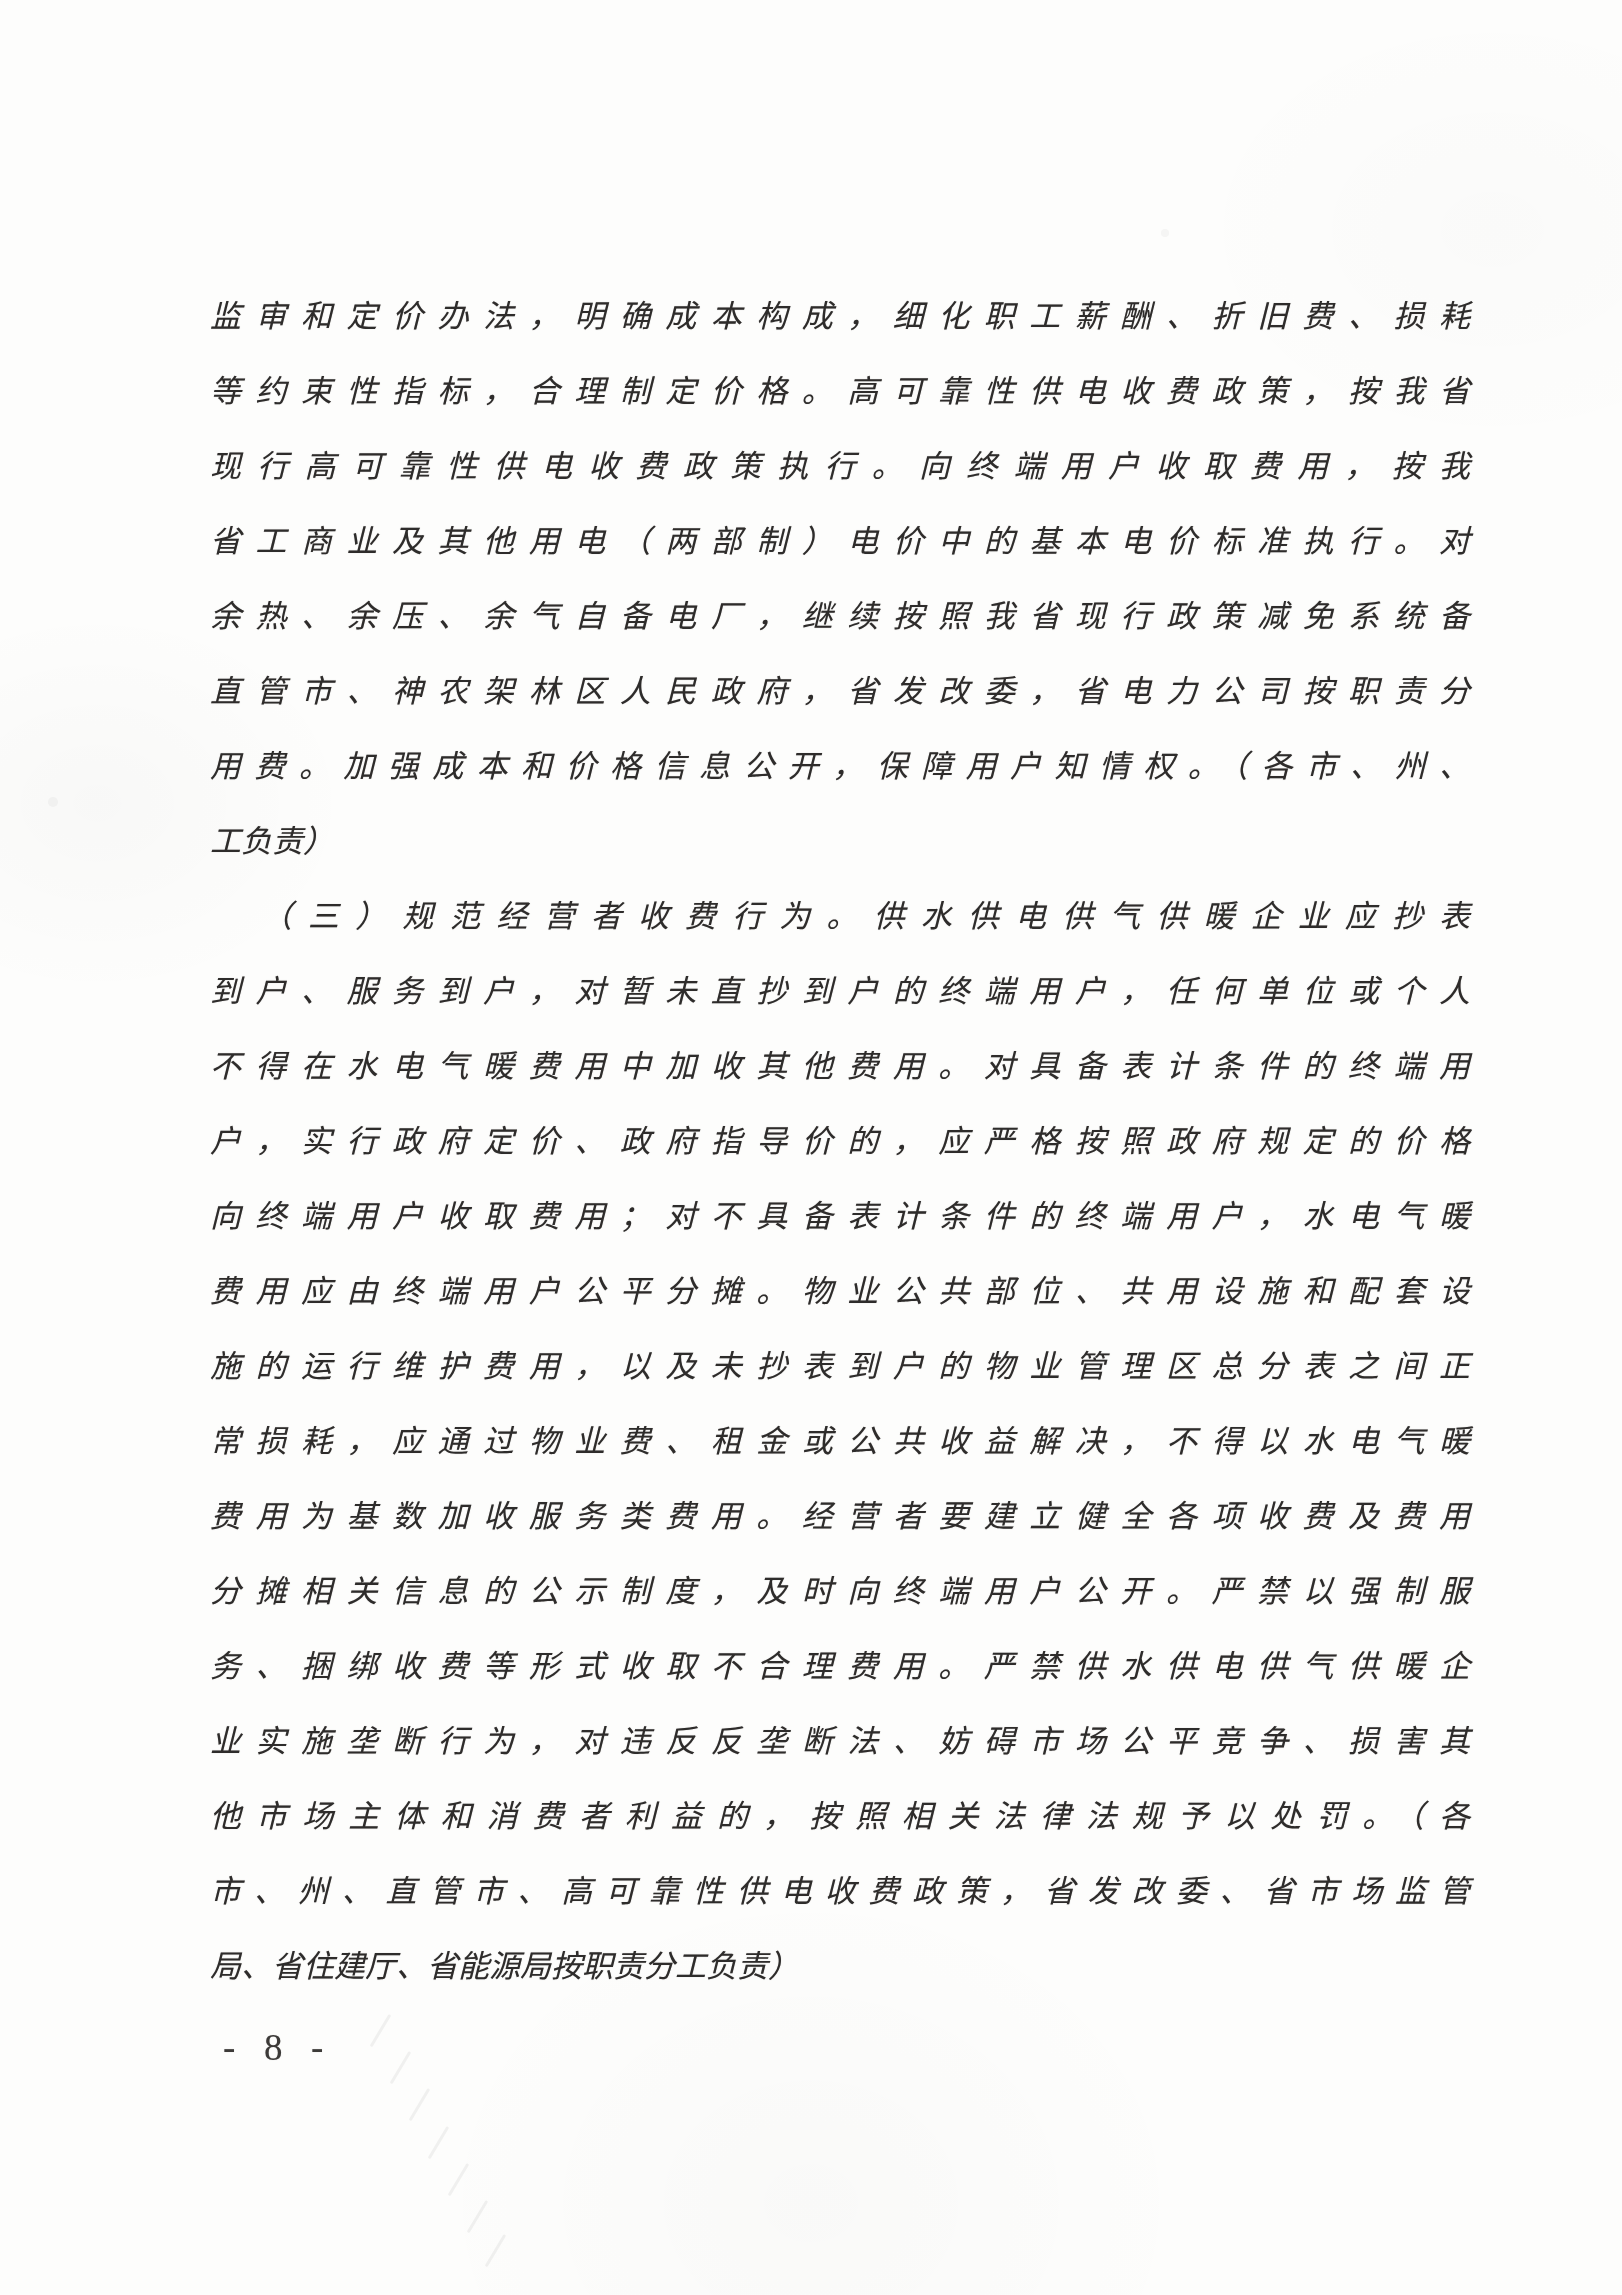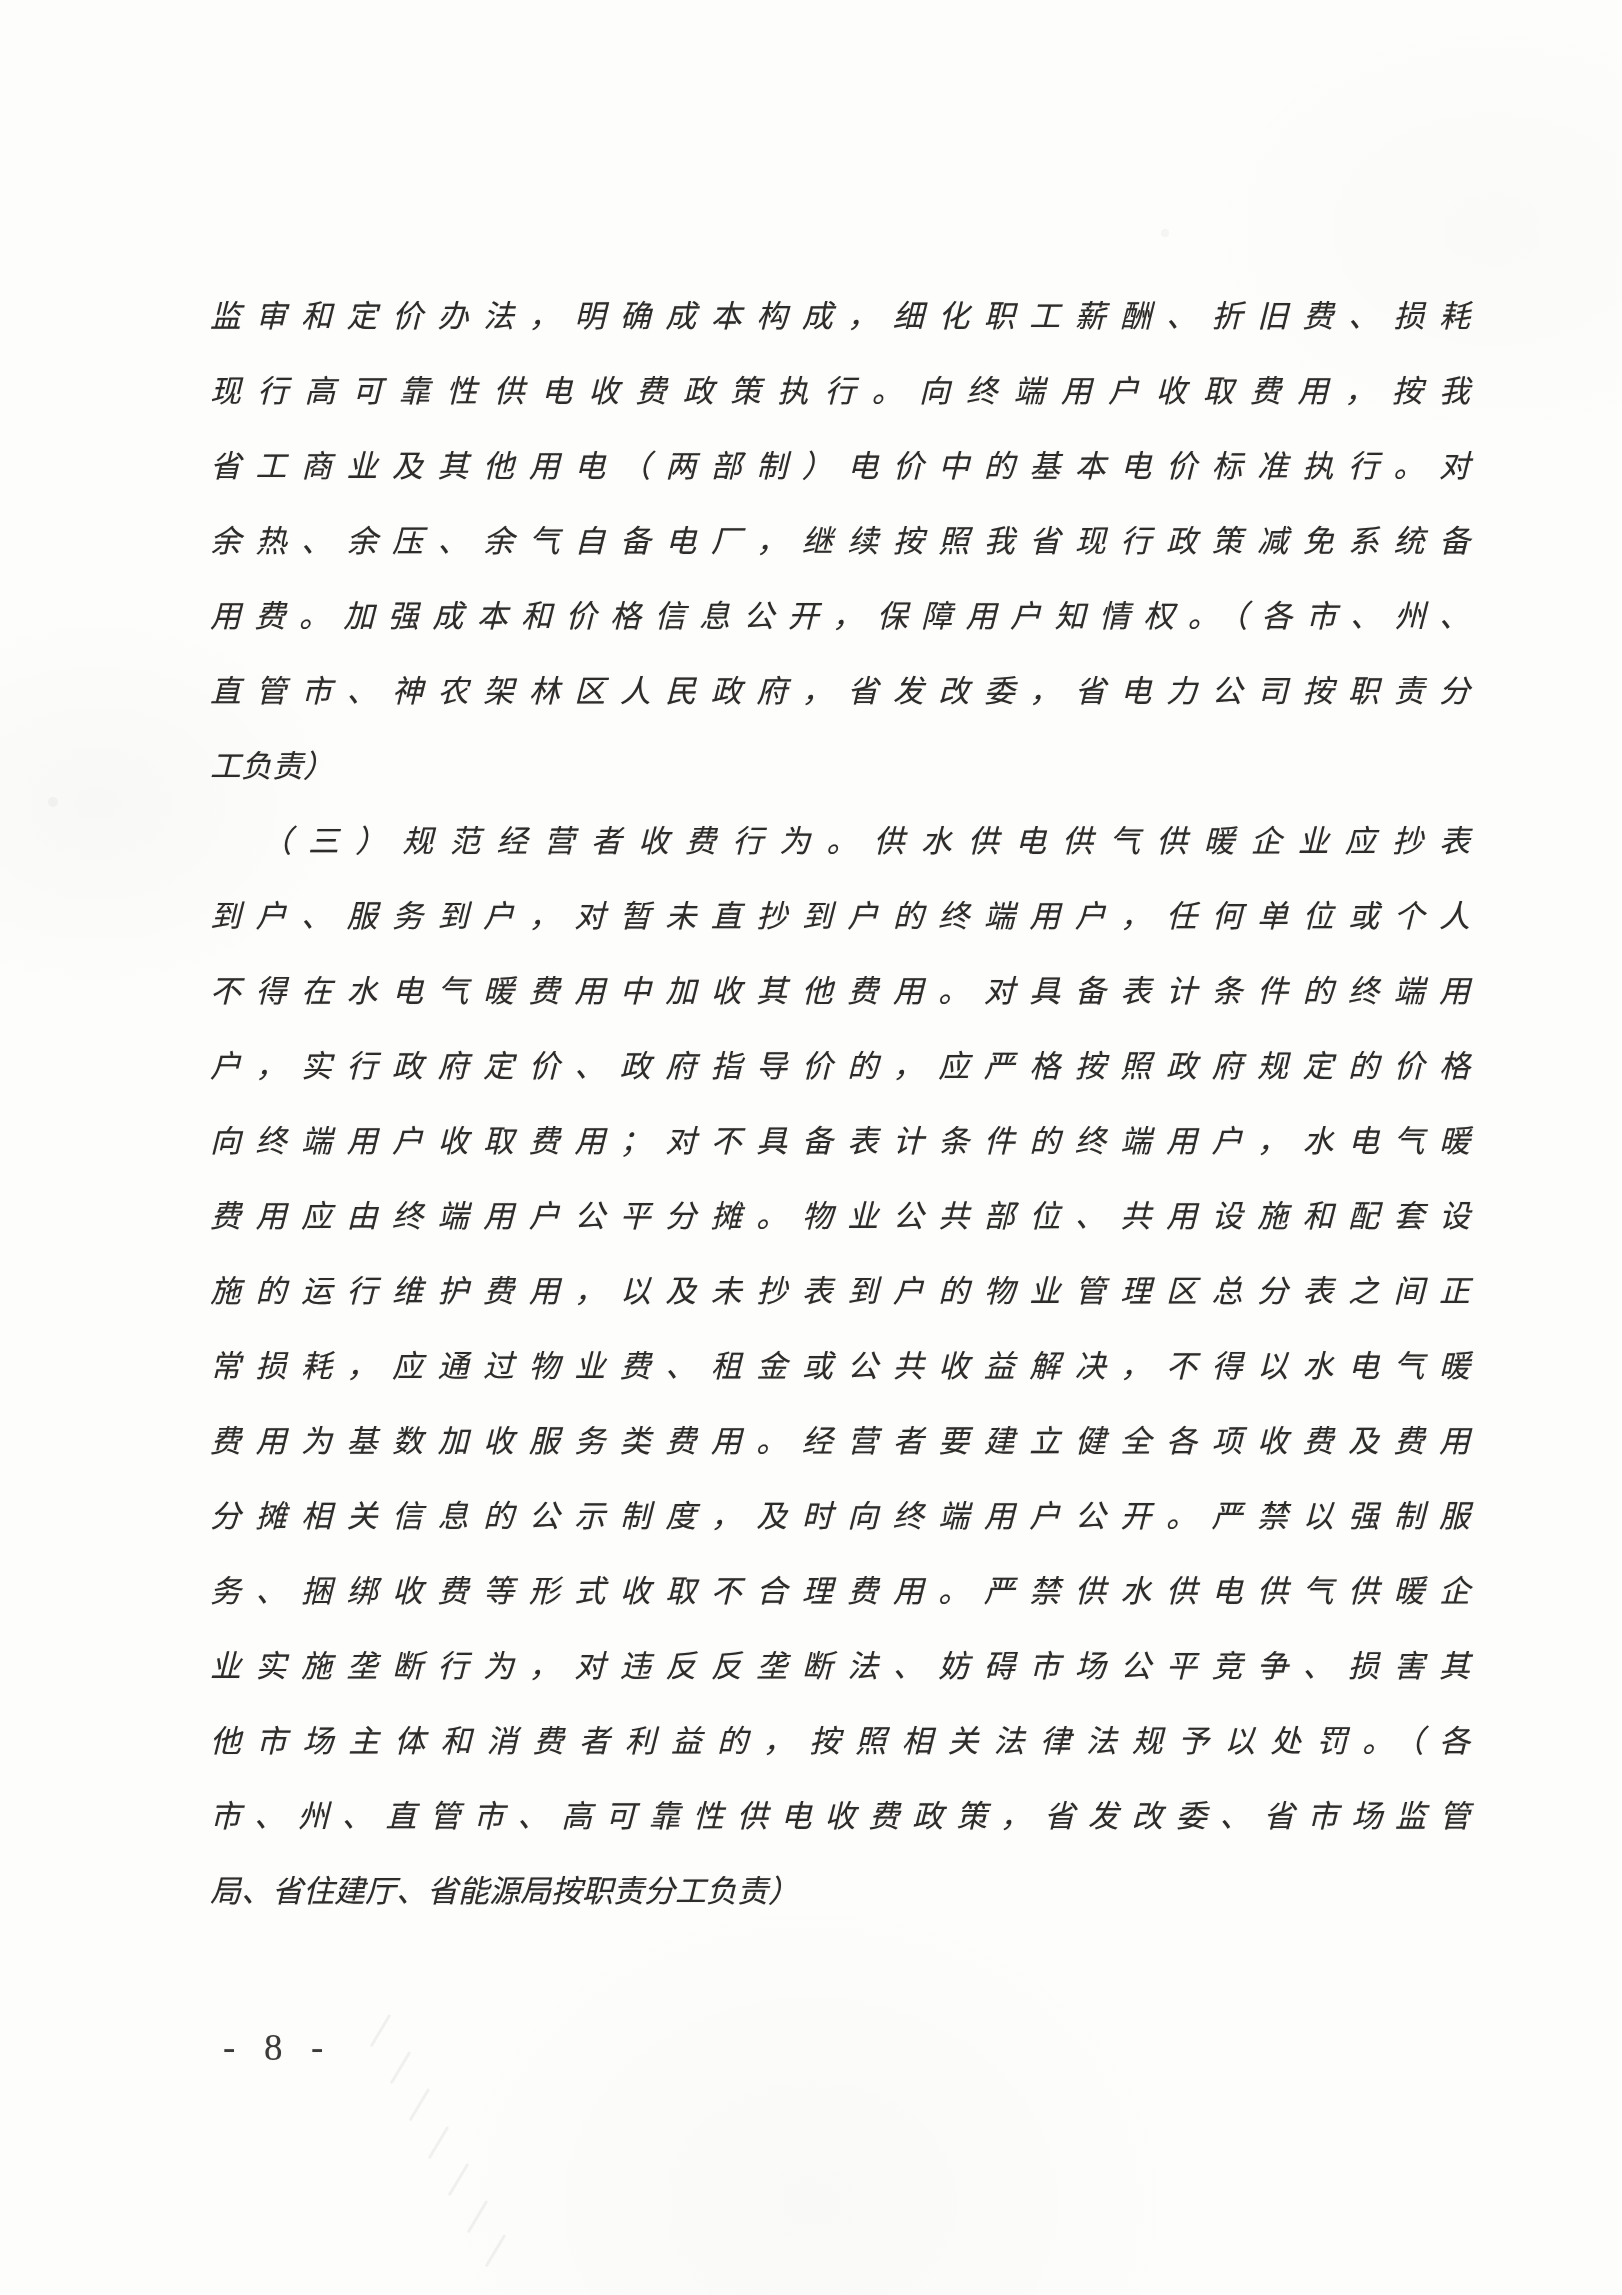--- a/index.html
+++ b/index.html
@@ -74,6 +74,7 @@
 
     <div class="paragraph">
       <div class="line">监审和定价办法，明确成本构成，细化职工薪酬、折旧费、损耗</div>
+      <div class="line">等约束性指标，合理制定价格。高可靠性供电收费政策，按我省</div>
       <div class="line">现行高可靠性供电收费政策执行。向终端用户收取费用，按我</div>
       <div class="line">省工商业及其他用电（两部制）电价中的基本电价标准执行。对</div>
       <div class="line">余热、余压、余气自备电厂，继续按照我省现行政策减免系统备</div>

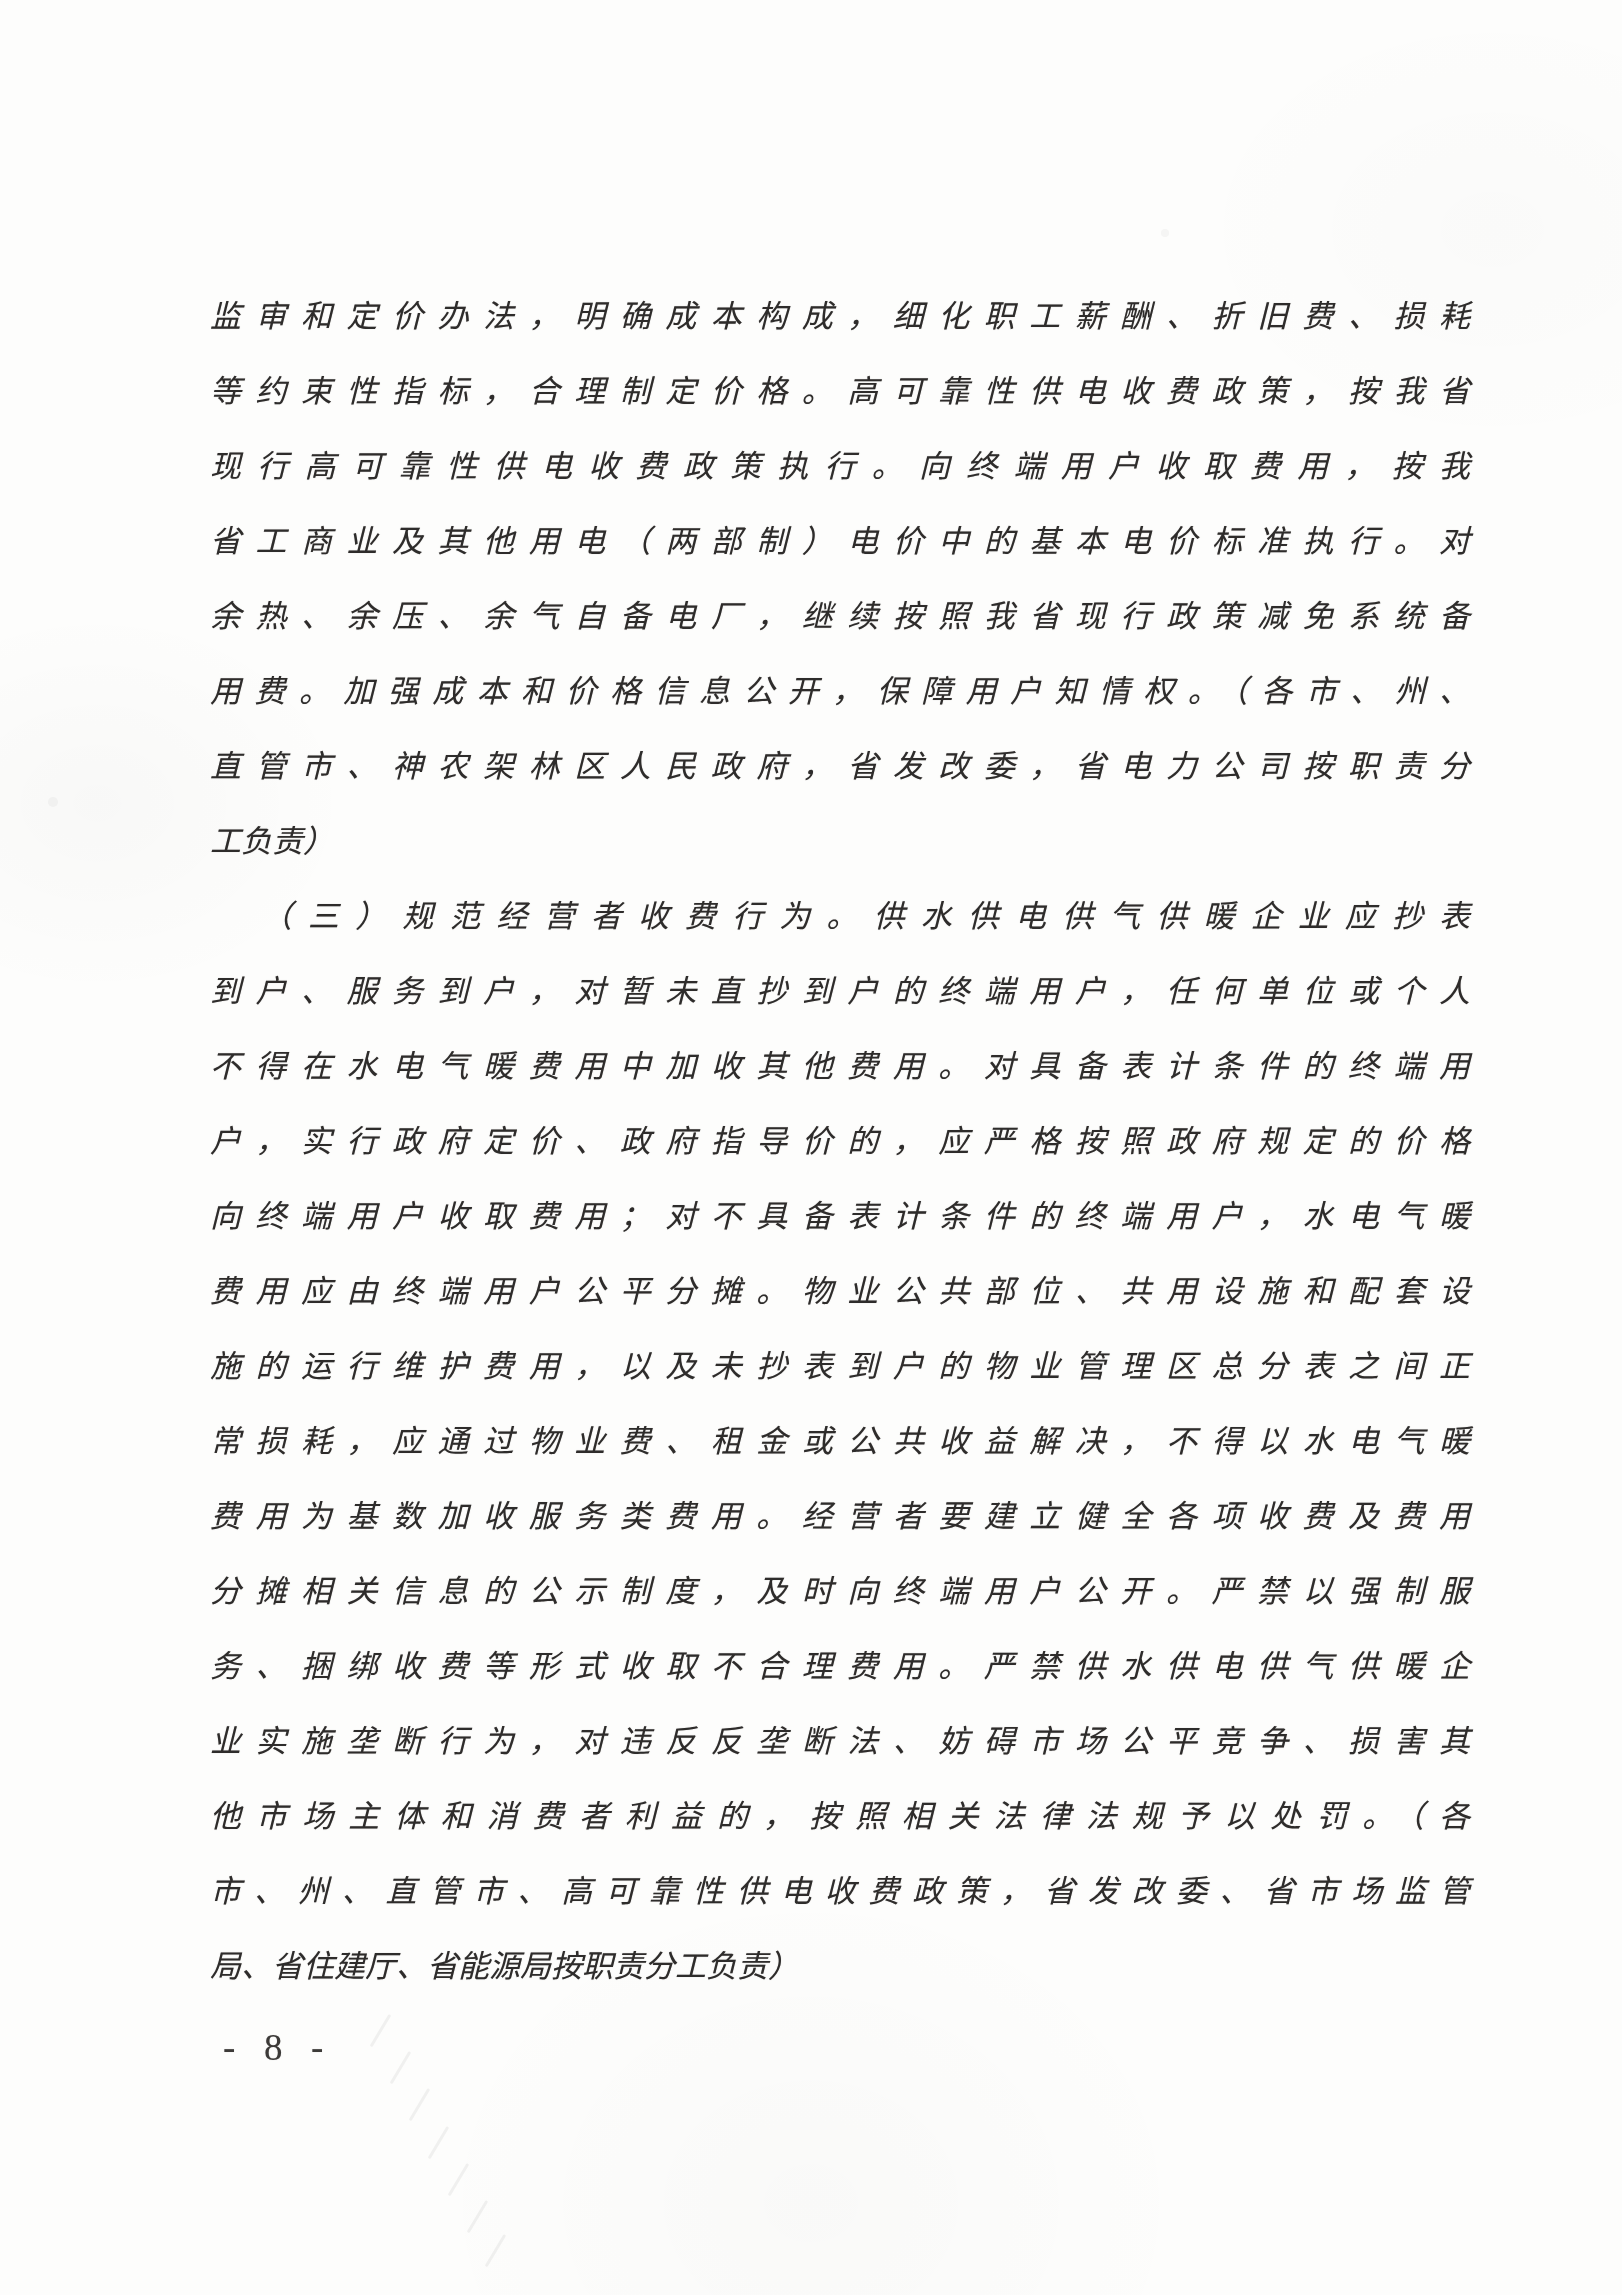--- a/index.html
+++ b/index.html
@@ -78,8 +78,8 @@
       <div class="line">现行高可靠性供电收费政策执行。向终端用户收取费用，按我</div>
       <div class="line">省工商业及其他用电（两部制）电价中的基本电价标准执行。对</div>
       <div class="line">余热、余压、余气自备电厂，继续按照我省现行政策减免系统备</div>
+      <div class="line">直管市、神农架林区人民政府，省发改委，省电力公司按职责分</div>
       <div class="line">用费。加强成本和价格信息公开，保障用户知情权。（各市、州、</div>
-      <div class="line">直管市、神农架林区人民政府，省发改委，省电力公司按职责分</div>
       <div class="line para-end">工负责）</div>
     </div>
 

